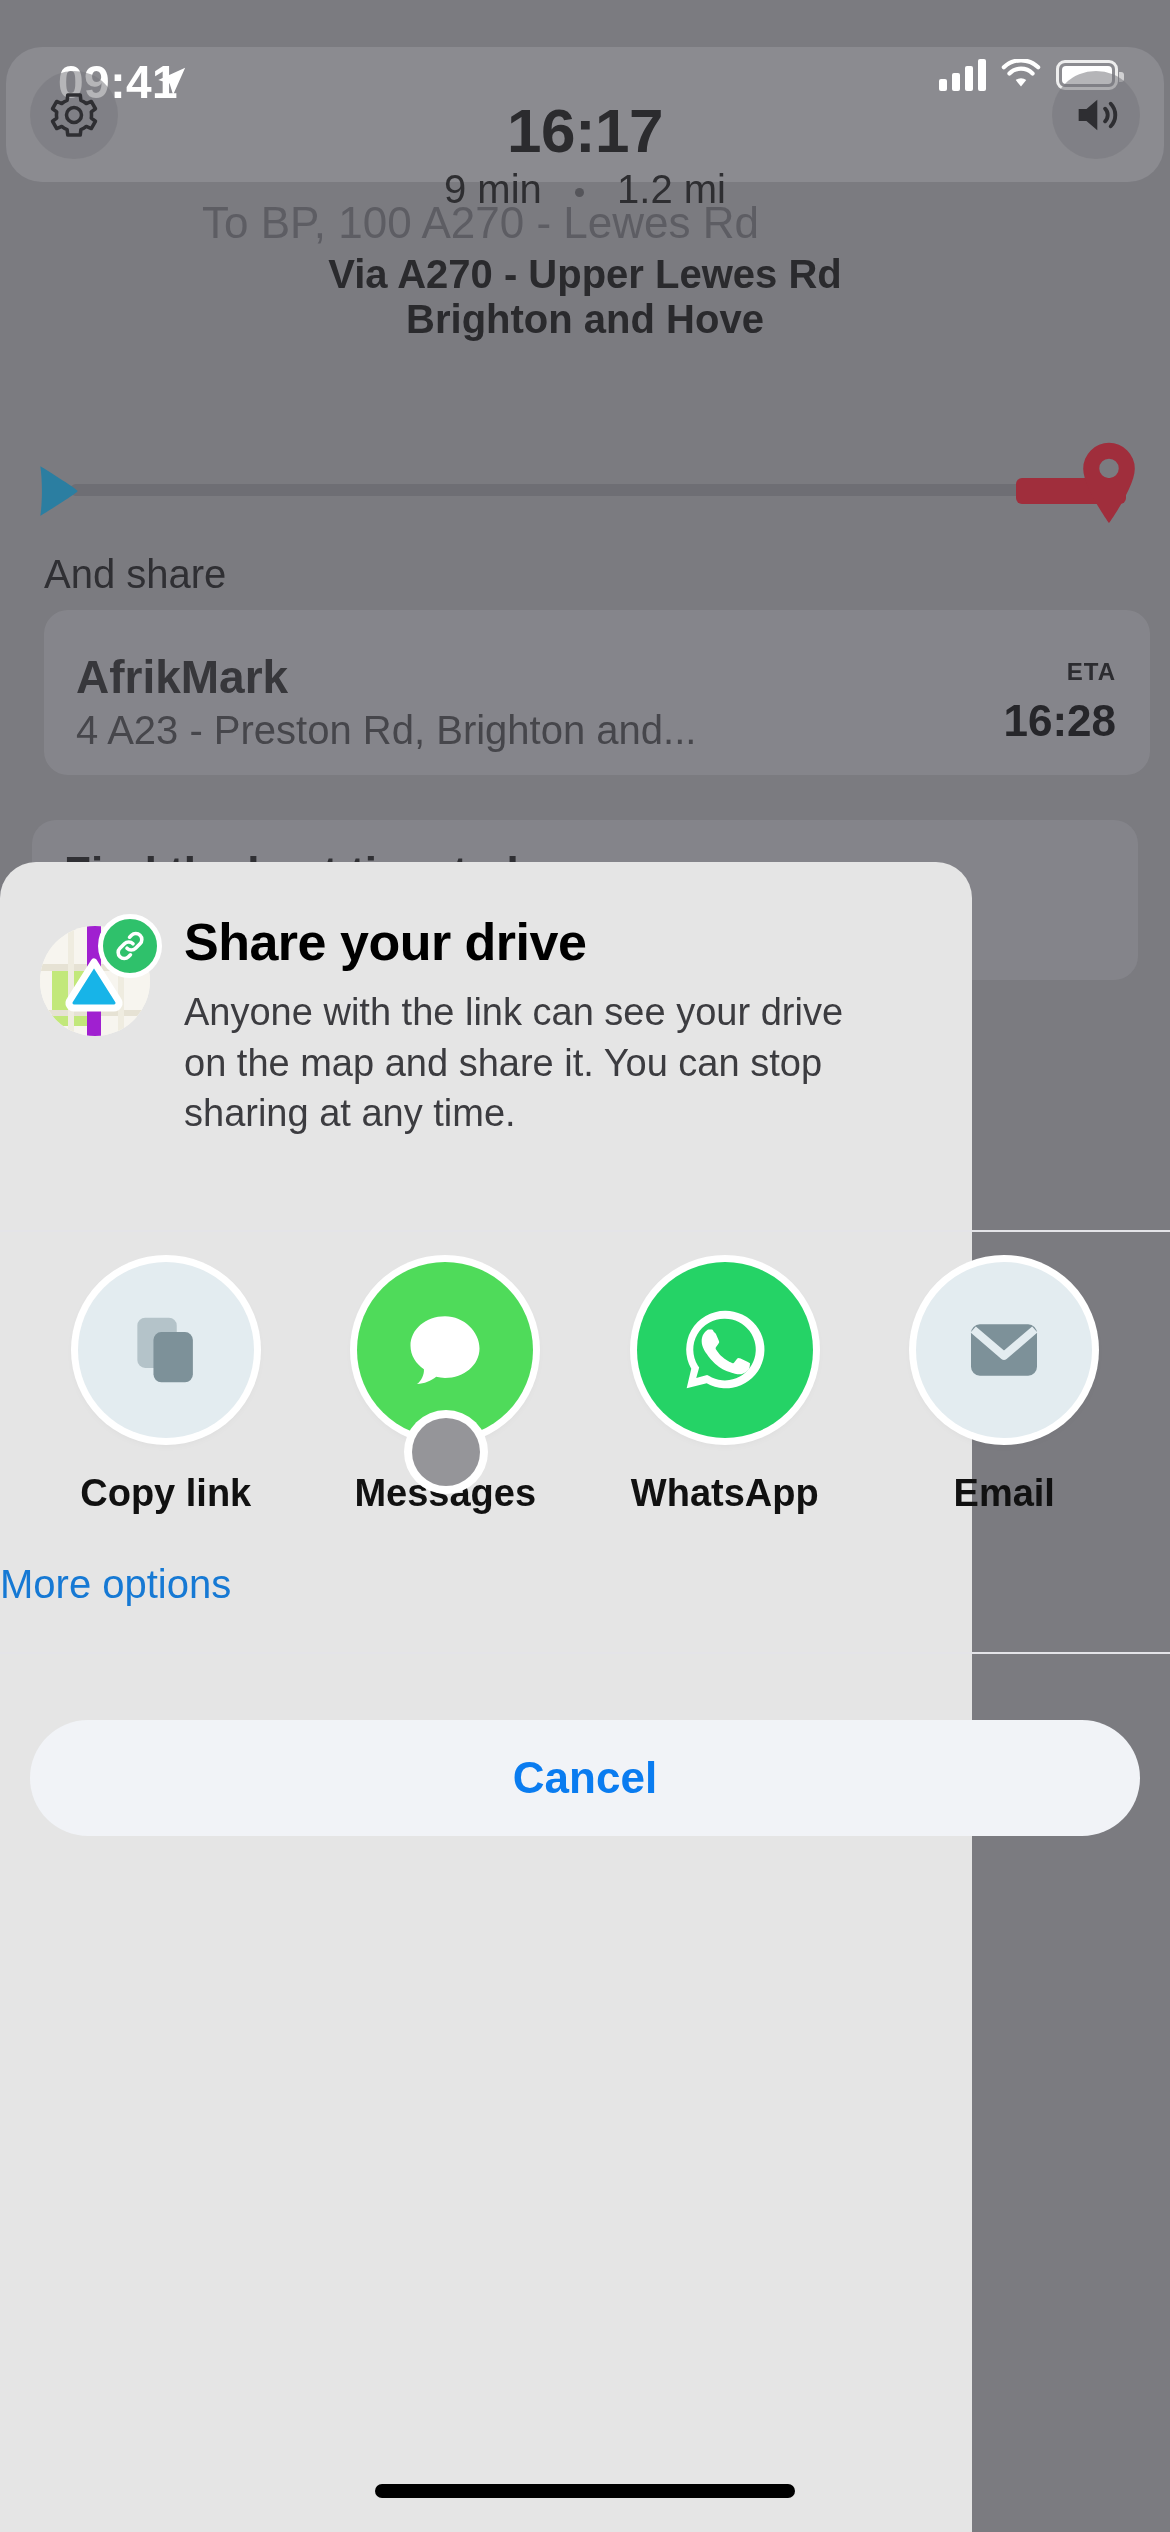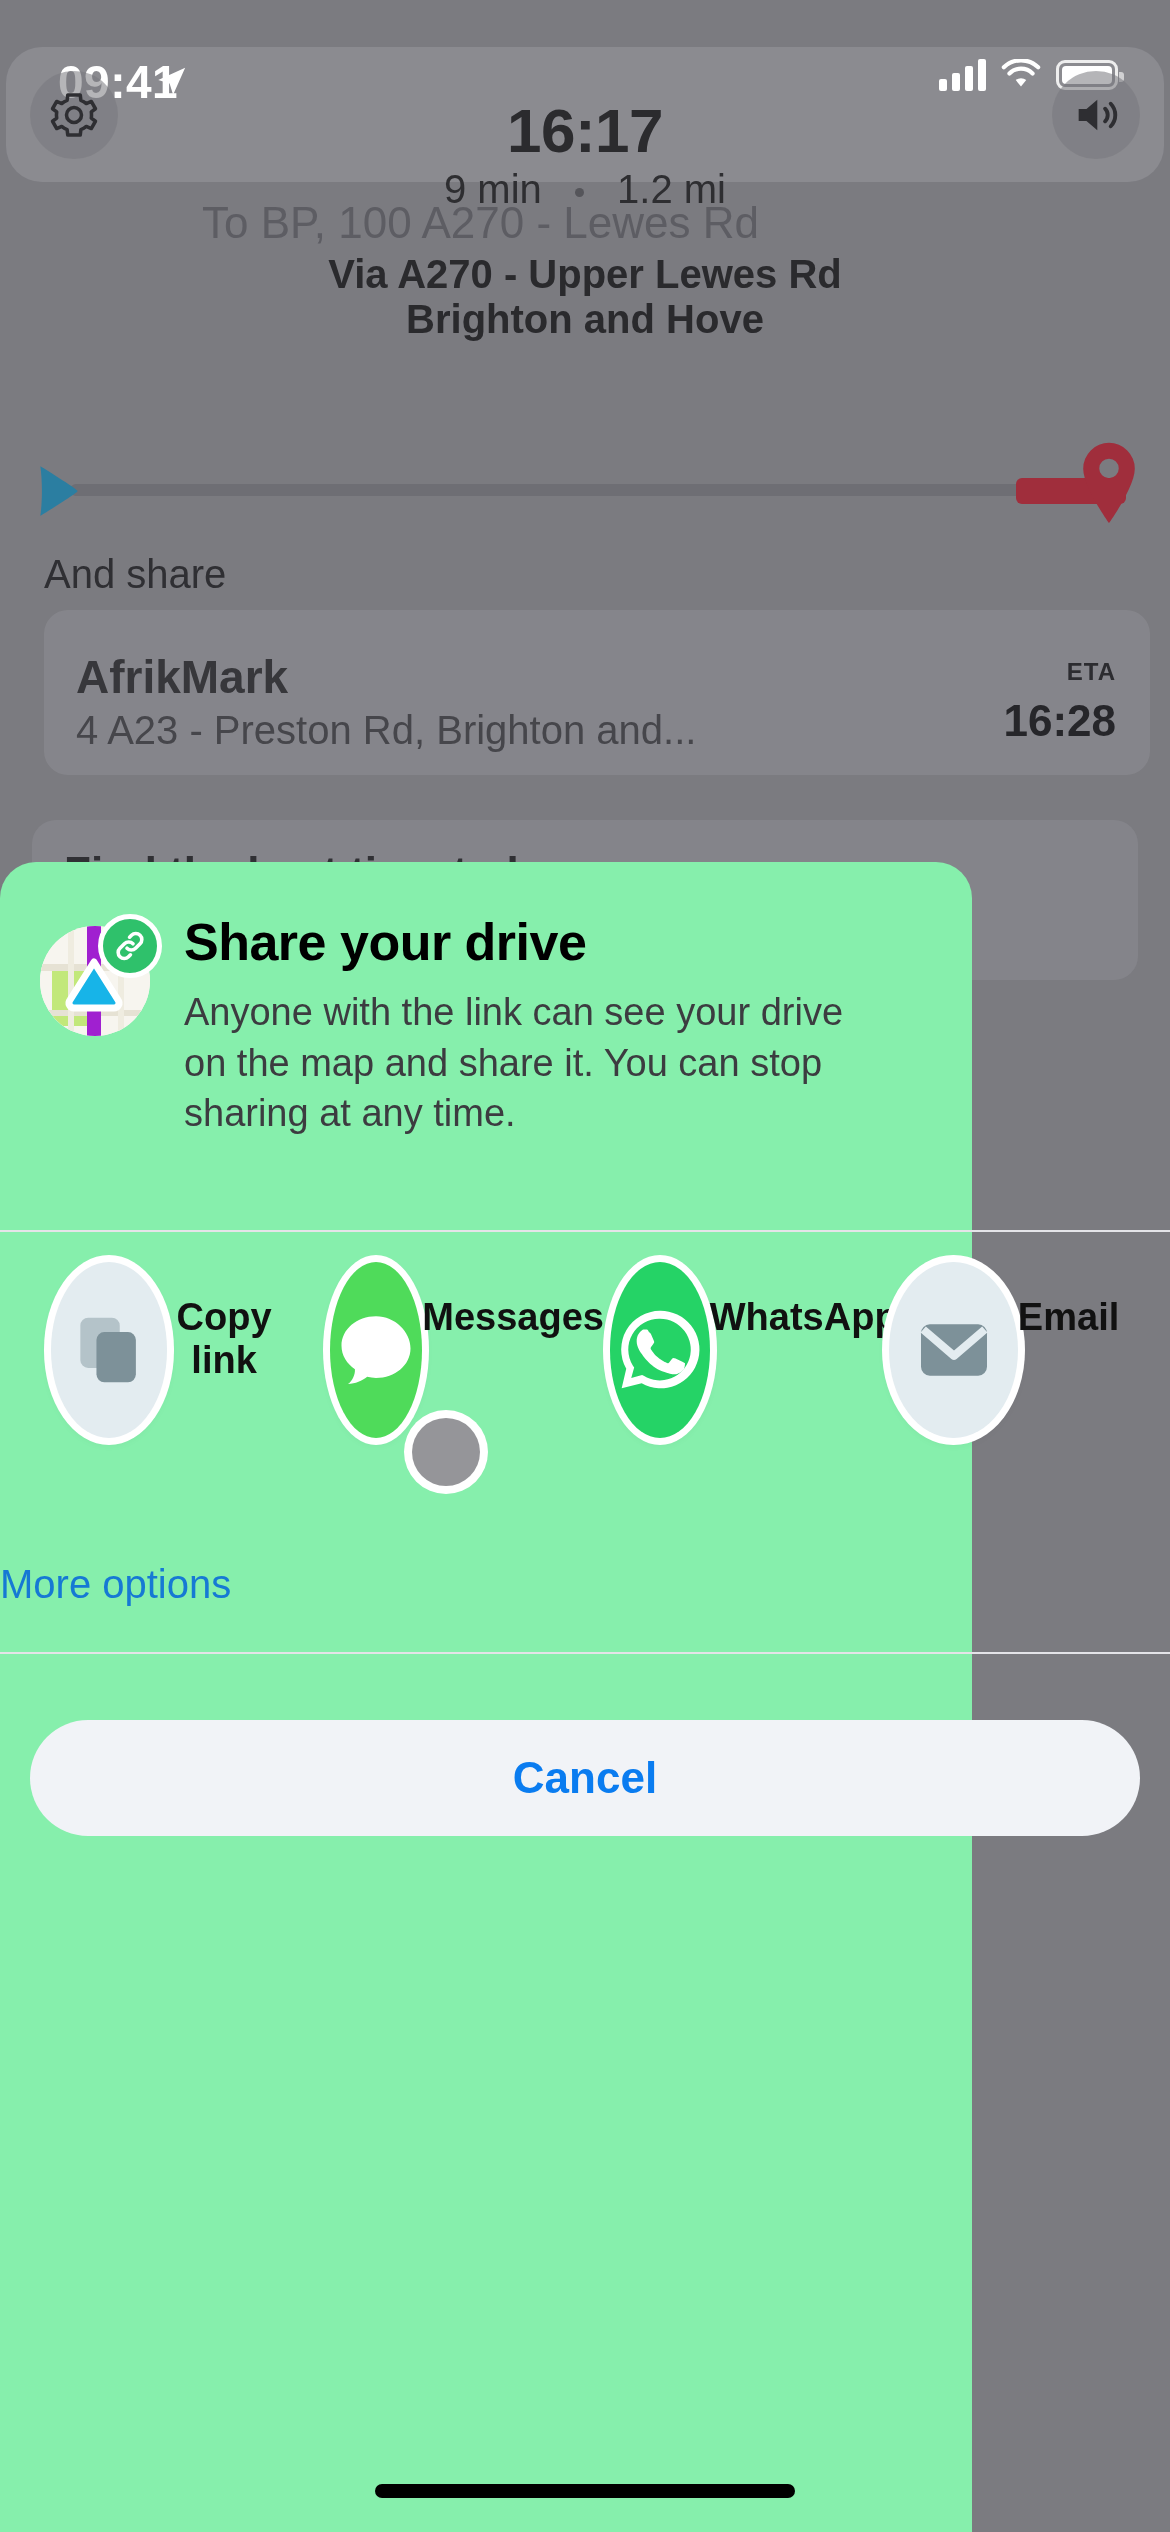--- a/index.html
+++ b/index.html
@@ -132,7 +132,7 @@
   
   .sheet {
     position: absolute; left: 0; bottom: 0; width: 972px; height: 1670px;
-    background: #86efac; border-radius: 36px 36px 0 0;
+    background: #e5e5e5; border-radius: 36px 36px 0 0;
   }
   .sheet-head {
     position: absolute; left: 0; top: 0; width: 1170px; height: 182px;

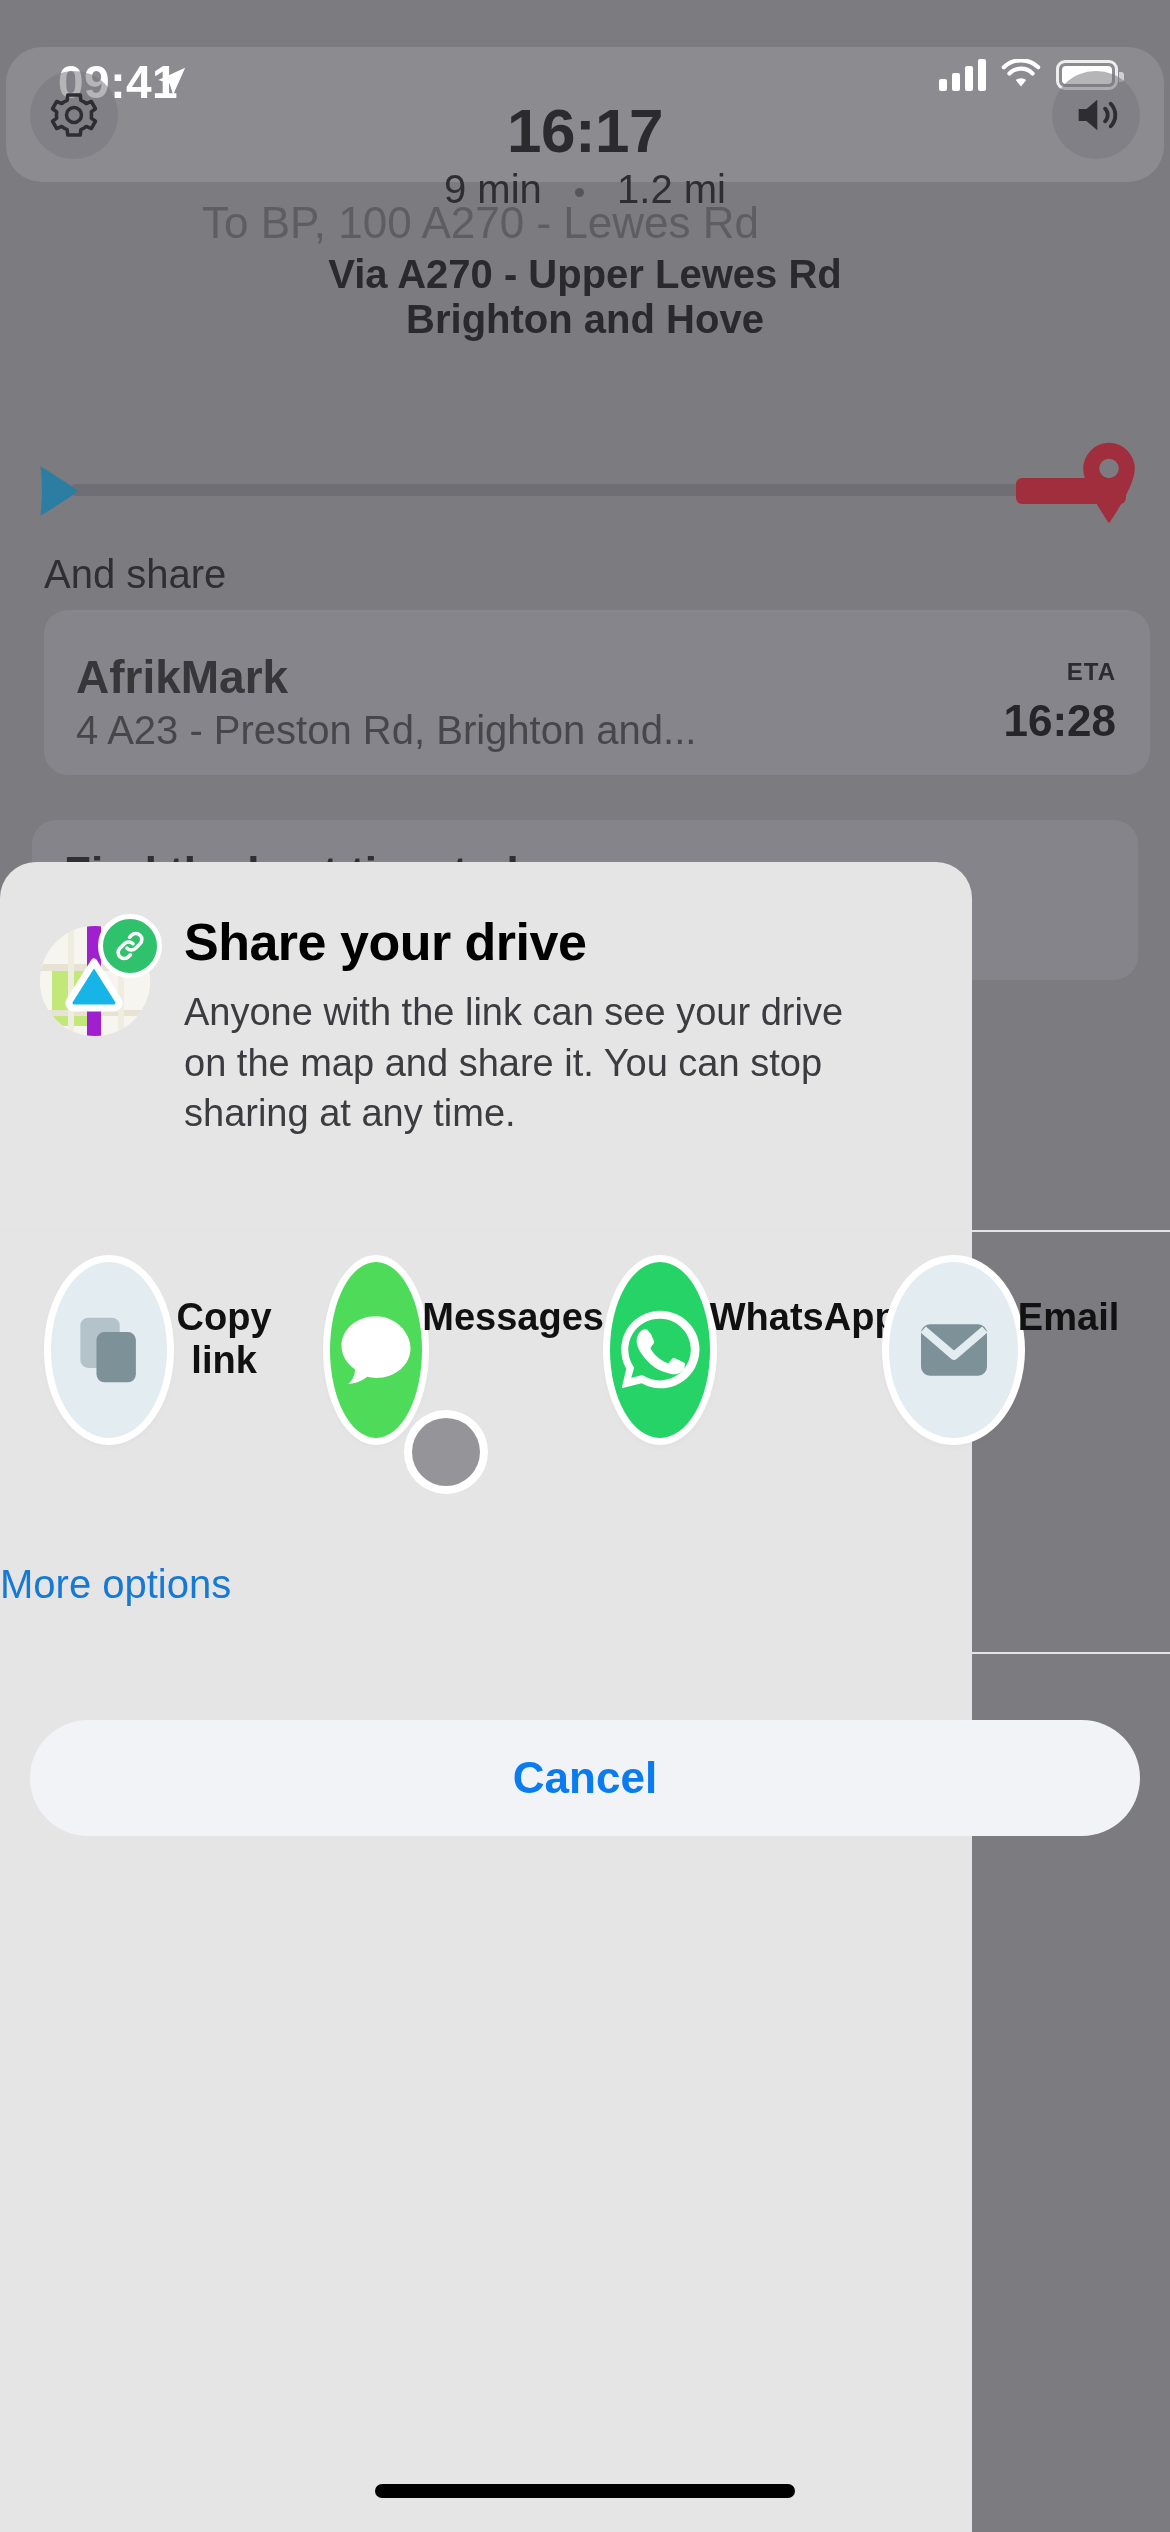--- a/index.html
+++ b/index.html
@@ -165,7 +165,7 @@
     position: absolute; left: 0; top: 400px; width: 1170px;
     display: flex; justify-content: space-around; padding: 0 26px;
   }
-  .target { width: 230px; display: flex; flex-direction: row; align-items: flex-start; }
+  .target { width: 230px; display: flex; flex-direction: column; align-items: center; }
   .target-icon {
     width: 176px; height: 176px; border-radius: 50%;
     display: flex; align-items: center; justify-content: center;

